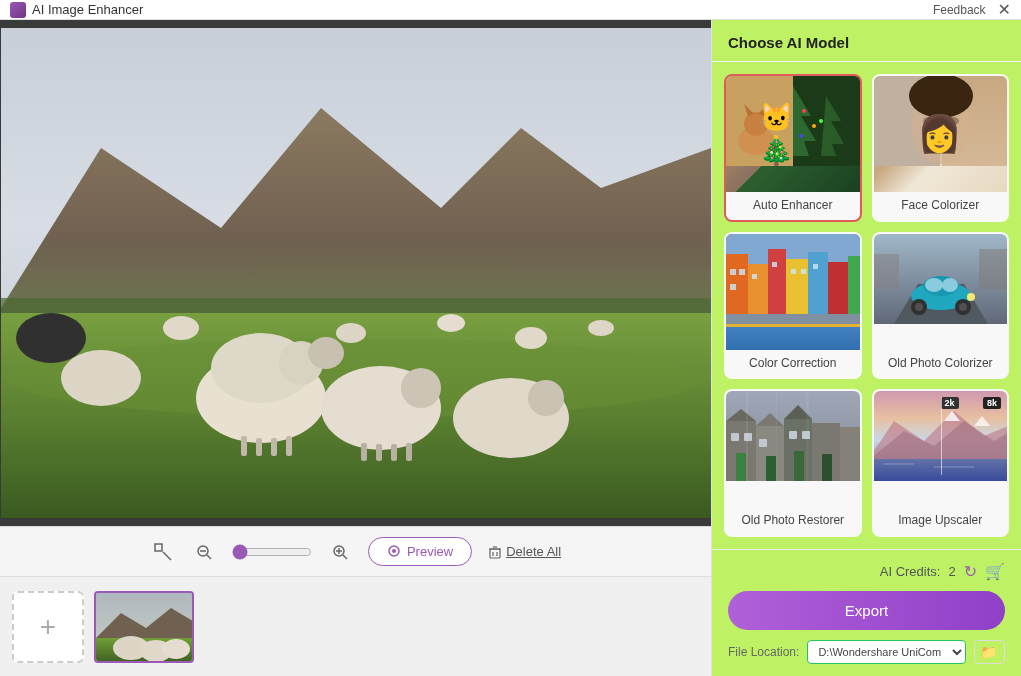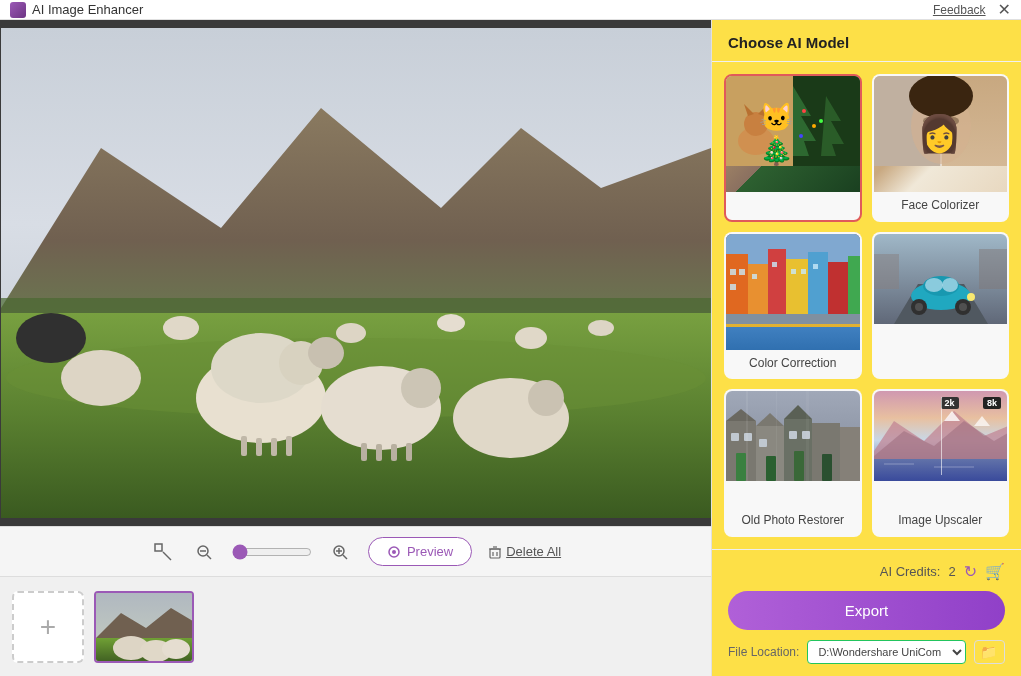--- a/index.html
+++ b/index.html
@@ -39,7 +39,6 @@
     .titlebar-feedback {
       font-size: 12px;
       color: #555;
-      text-decoration: underline;
       cursor: pointer;
     }
     .titlebar-close {

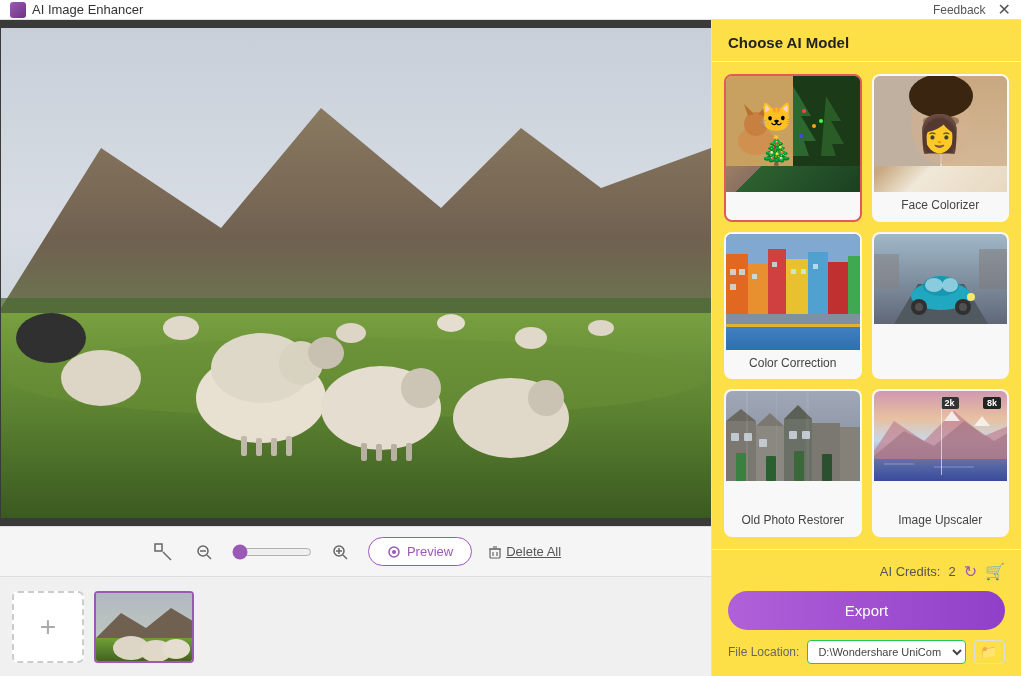--- a/index.html
+++ b/index.html
@@ -206,7 +206,7 @@
     
     #right-panel {
       width: 310px;
-      background: #fde047;
+      background: #bef264;
       border-left: 1px solid #e0e0e0;
       display: flex;
       flex-direction: column;

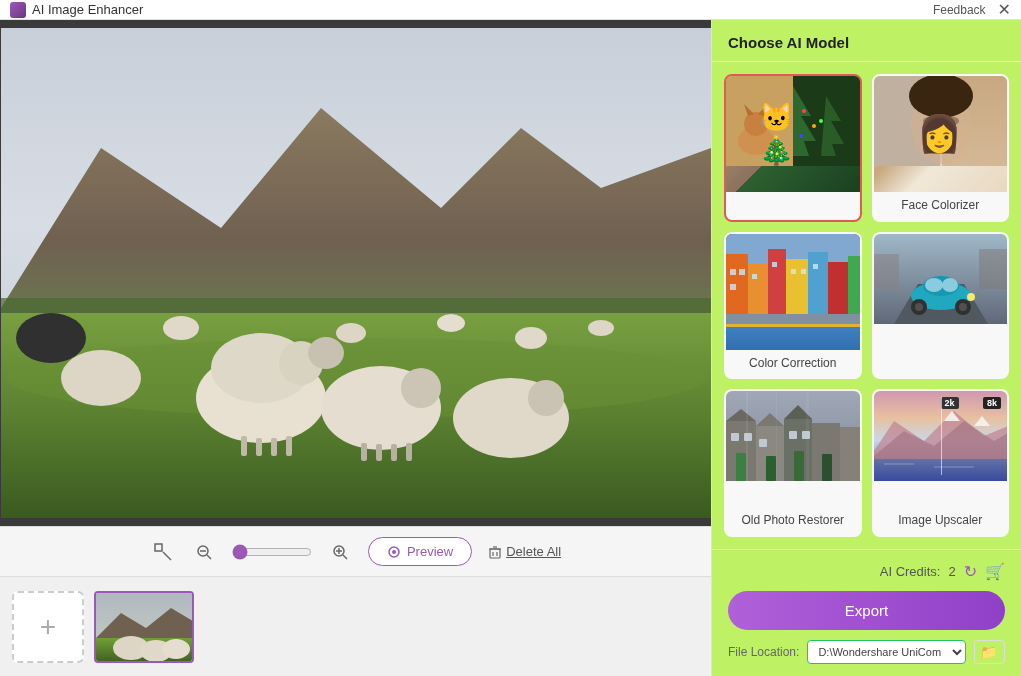--- a/index.html
+++ b/index.html
@@ -563,6 +563,7 @@
             <polygon points="38,40 42,28 32,38" fill="#b87030"></polygon>
           </svg>
         </div>
+        <div class="model-label">Auto Enhancer</div>
       </div>
 
       <div class="model-card">

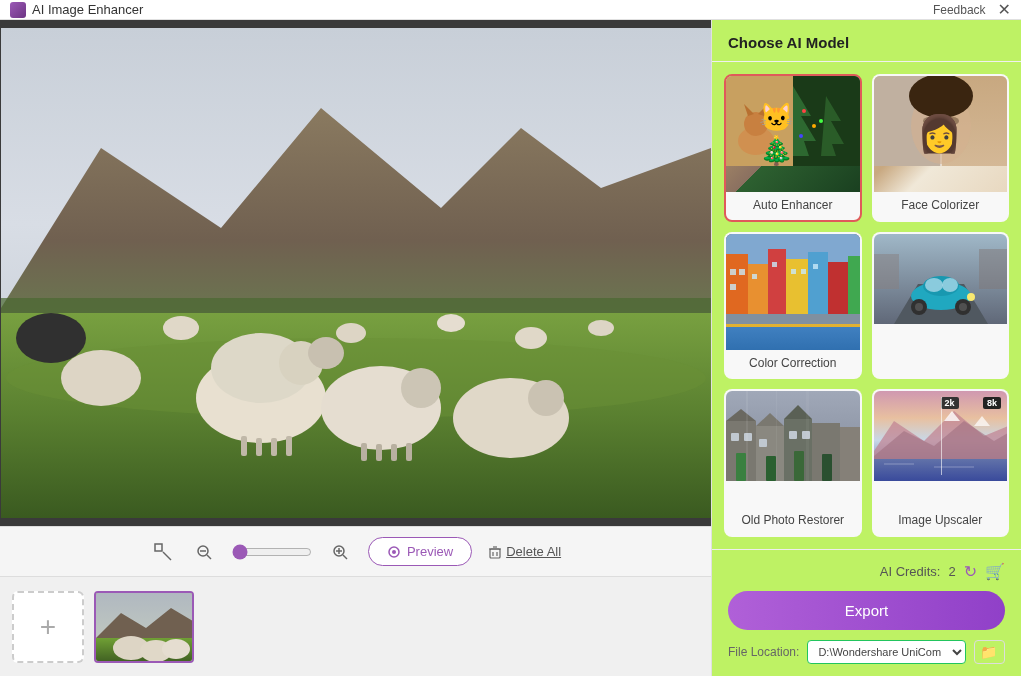--- a/index.html
+++ b/index.html
@@ -658,6 +658,7 @@
             <rect x="105" y="15" width="29" height="40" fill="#807878" opacity="0.5"></rect>
           </svg>
         </div>
+        <div class="model-label">Old Photo Colorizer</div>
       </div>
 
       <div class="model-card">

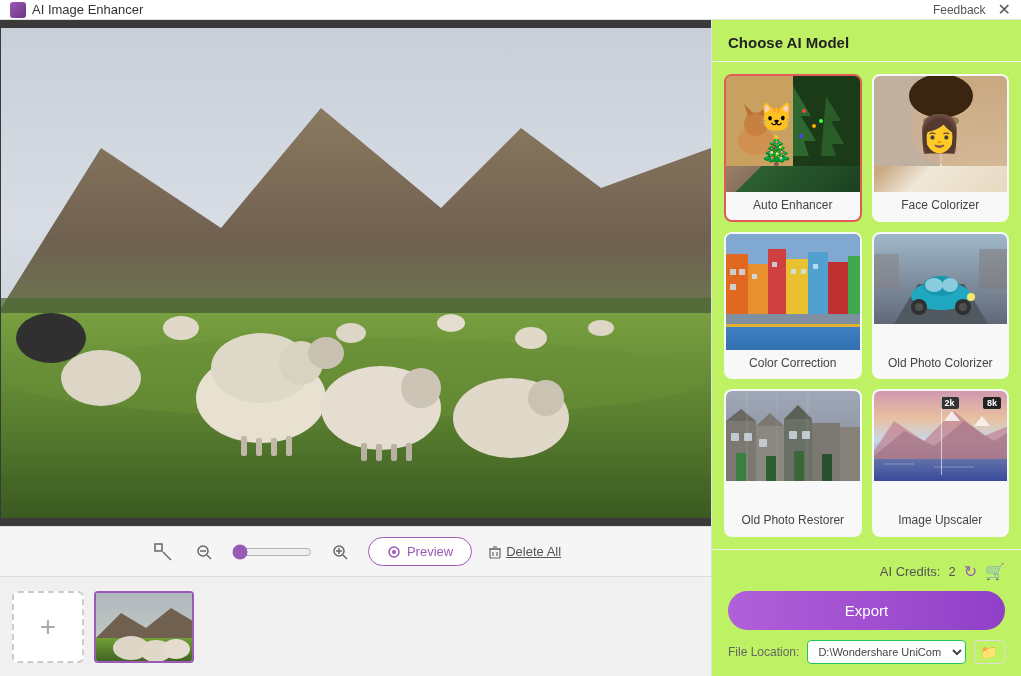--- a/index.html
+++ b/index.html
@@ -146,7 +146,7 @@
       font-size: 13px;
       cursor: pointer;
       display: flex;
-      align-items: flex-end;
+      align-items: flex-start;
       gap: 6px;
     }
 

